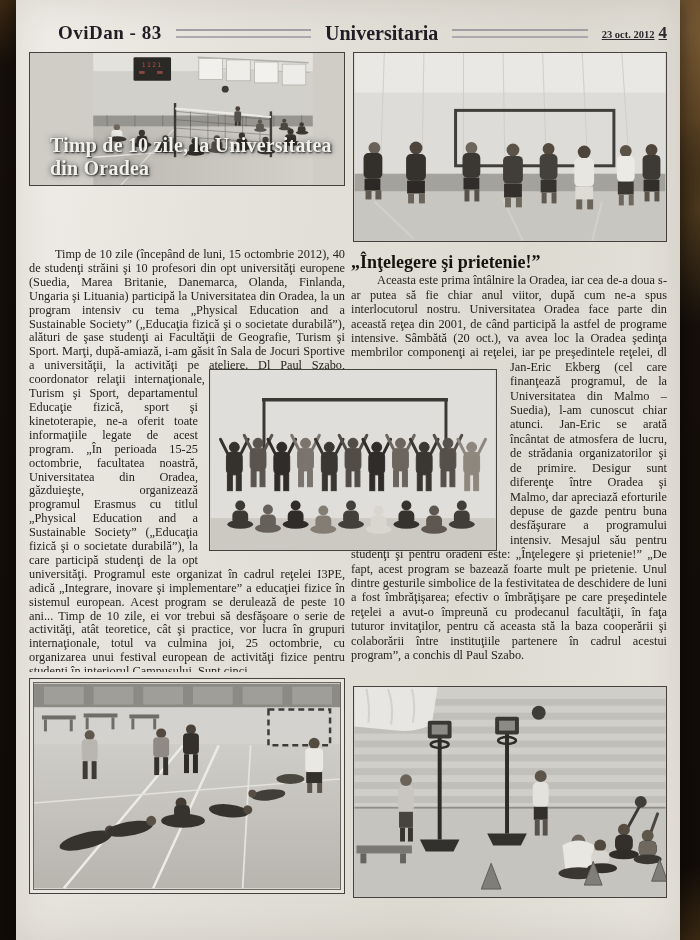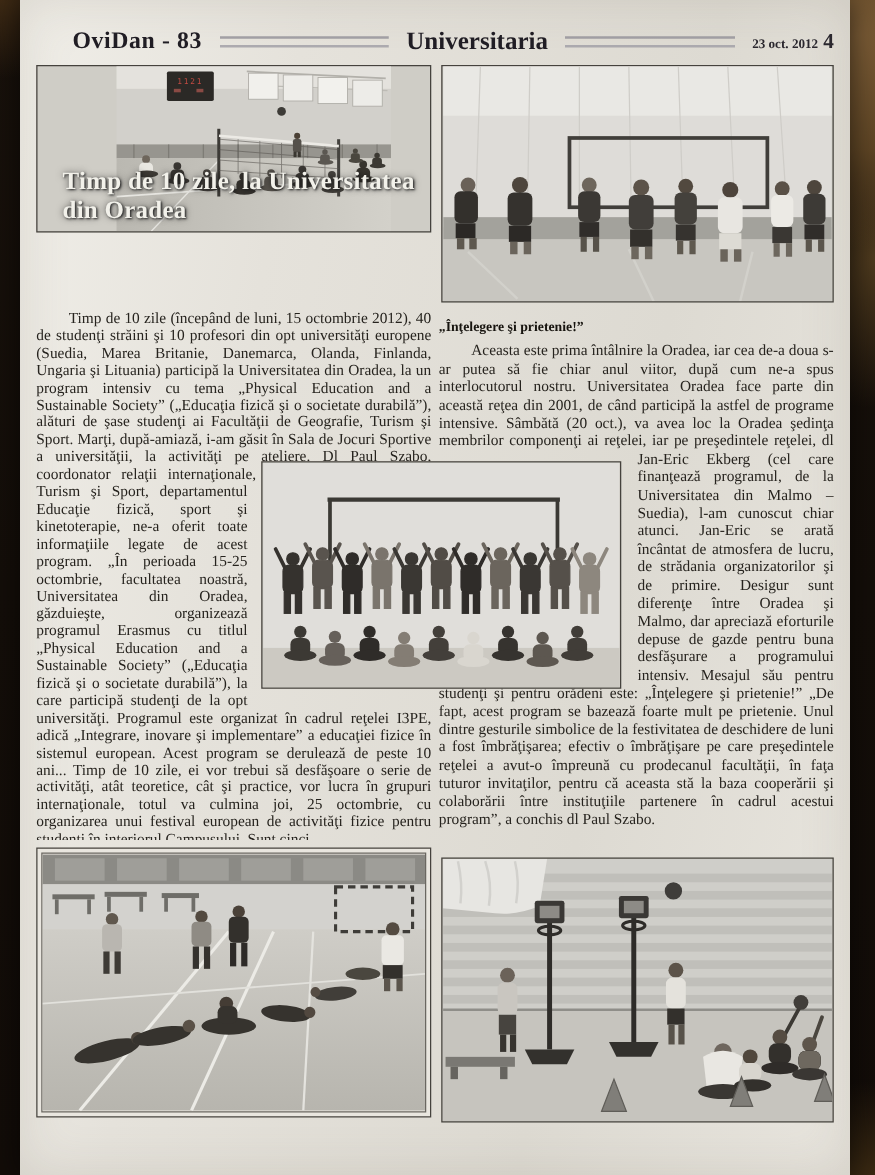--- a/index.html
+++ b/index.html
@@ -20,7 +20,7 @@
   .masthead{font-weight:bold;font-size:19px;letter-spacing:.5px;white-space:nowrap;}
   .rule{flex:1;height:5px;margin:0 14px;border-top:2px solid #96949b;border-bottom:2px solid #a3a1a8;opacity:.85;}
   .section{font-weight:bold;font-size:20px;white-space:nowrap;}
-  .dateline{white-space:nowrap;font-weight:bold;font-size:10.5px;color:#2a272e;}
+  .dateline{white-space:nowrap;font-weight:bold;font-size:10.5px;color:#2a272e;text-decoration:underline;}
   .pagenum{font-size:17px;margin-left:4px;}
   
   .photo{margin:0;position:relative;box-sizing:border-box;border:1px solid #45423d;background:#cfcdc6;overflow:hidden;}

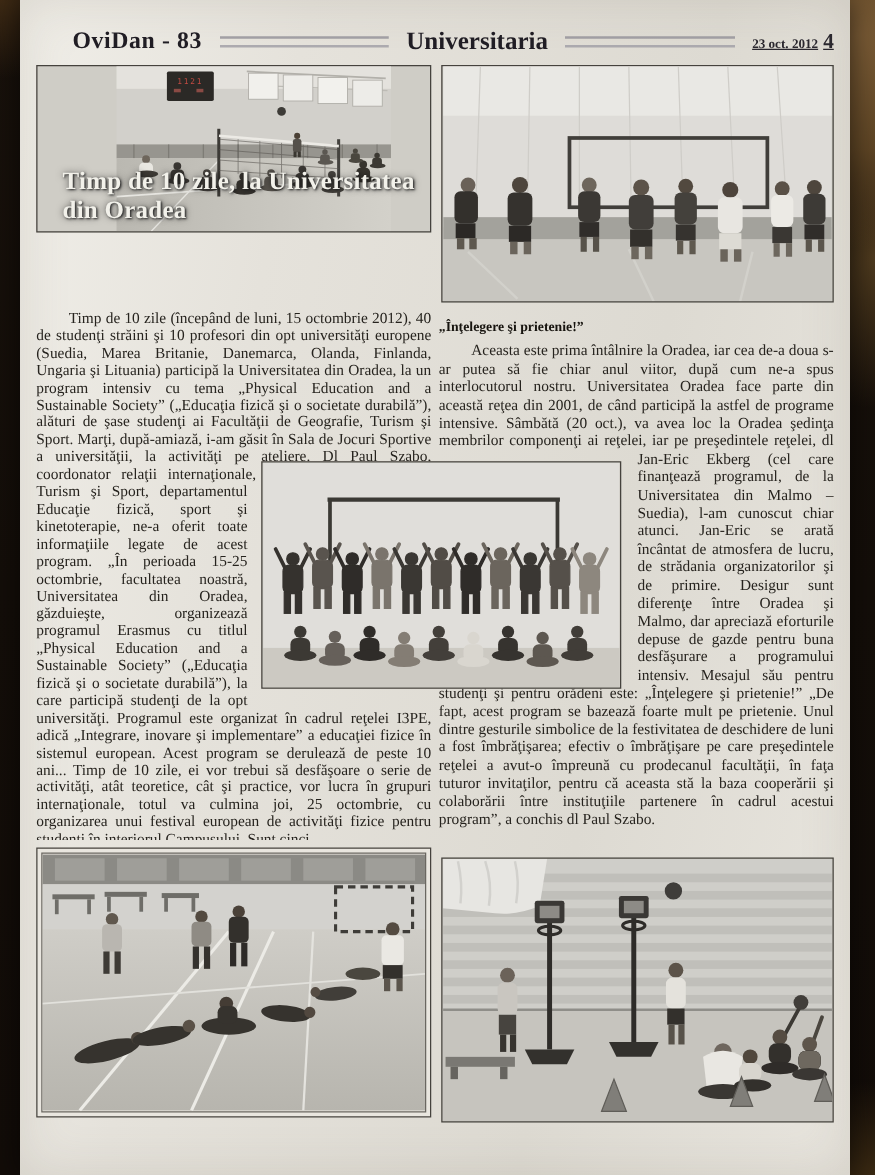--- a/index.html
+++ b/index.html
@@ -44,7 +44,7 @@
   .para.indent{text-indent:26px;}
   .spacer-right{float:right;width:140px;height:178px;margin-left:7px;}
   .spacer-left{float:left;width:152px;height:178px;margin-right:7px;}
-  .subhead{margin:7px 0 4px 0;font-size:11px;font-weight:bold;color:#17140f;}
+  .subhead{margin:7px 0 4px 0;font-size:18px;font-weight:bold;color:#17140f;}
   .photo-mid{position:absolute;left:180px;top:121px;width:288px;height:182px;}
   
   .bottom-photos{display:flex;gap:8px;margin-top:6px;align-items:flex-start;}

